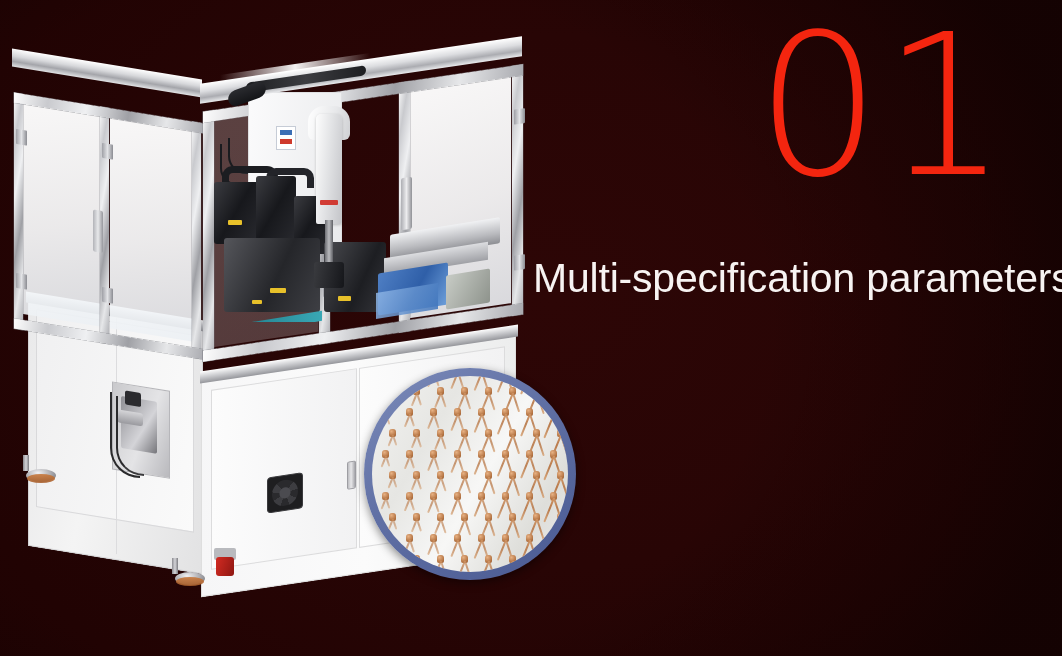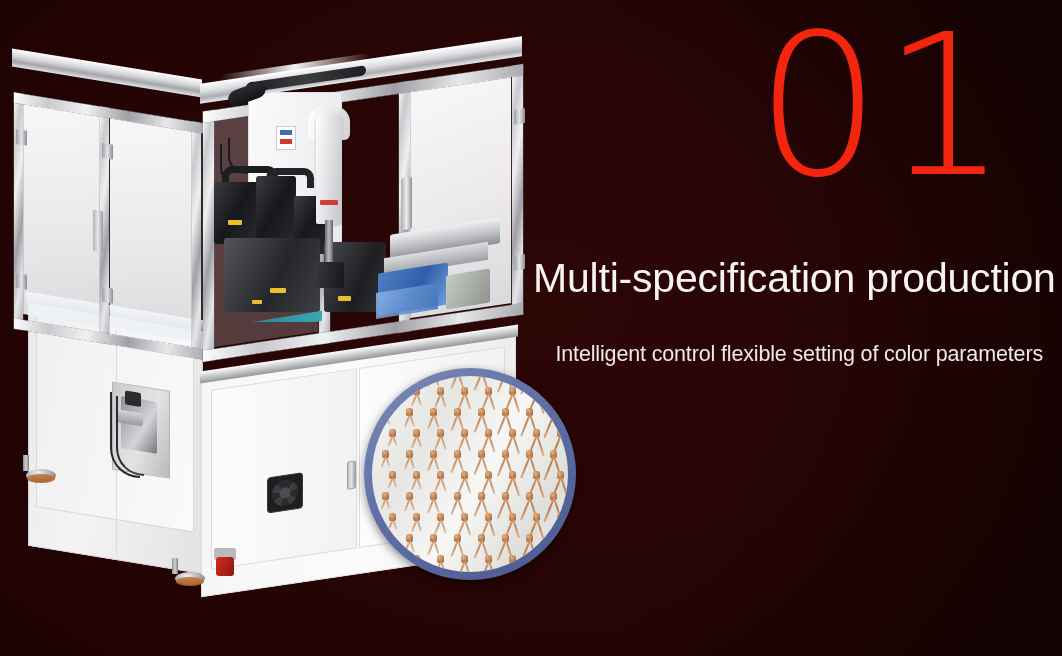--- a/index.html
+++ b/index.html
@@ -748,7 +748,7 @@
 
   <div class="num-04">01</div>
 
-  <div class="headline">Multi-specification production</div>
+  <div class="headline">Multi-specification parameters</div>
 
   <div class="subcopy">
     <span>Intelligent control flexible setting of color parameters</span>

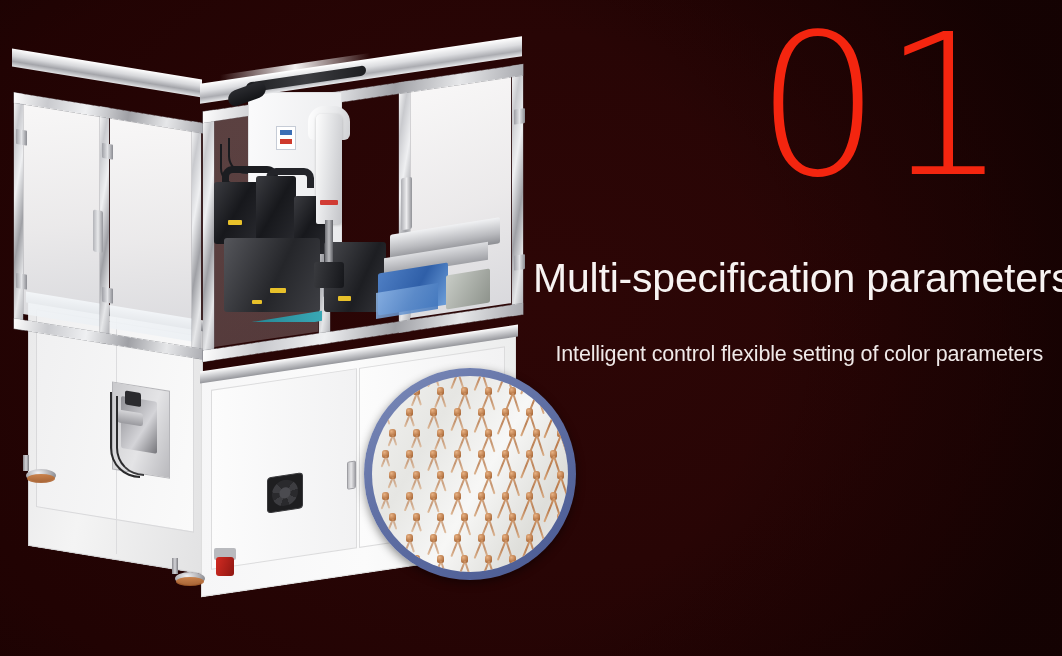--- a/index.html
+++ b/index.html
@@ -751,7 +751,6 @@
   <div class="headline">Multi-specification parameters</div>
 
   <div class="subcopy">
-    <span>Intelligent control flexible setting of color parameters</span>
   </div>
 
 </div>

